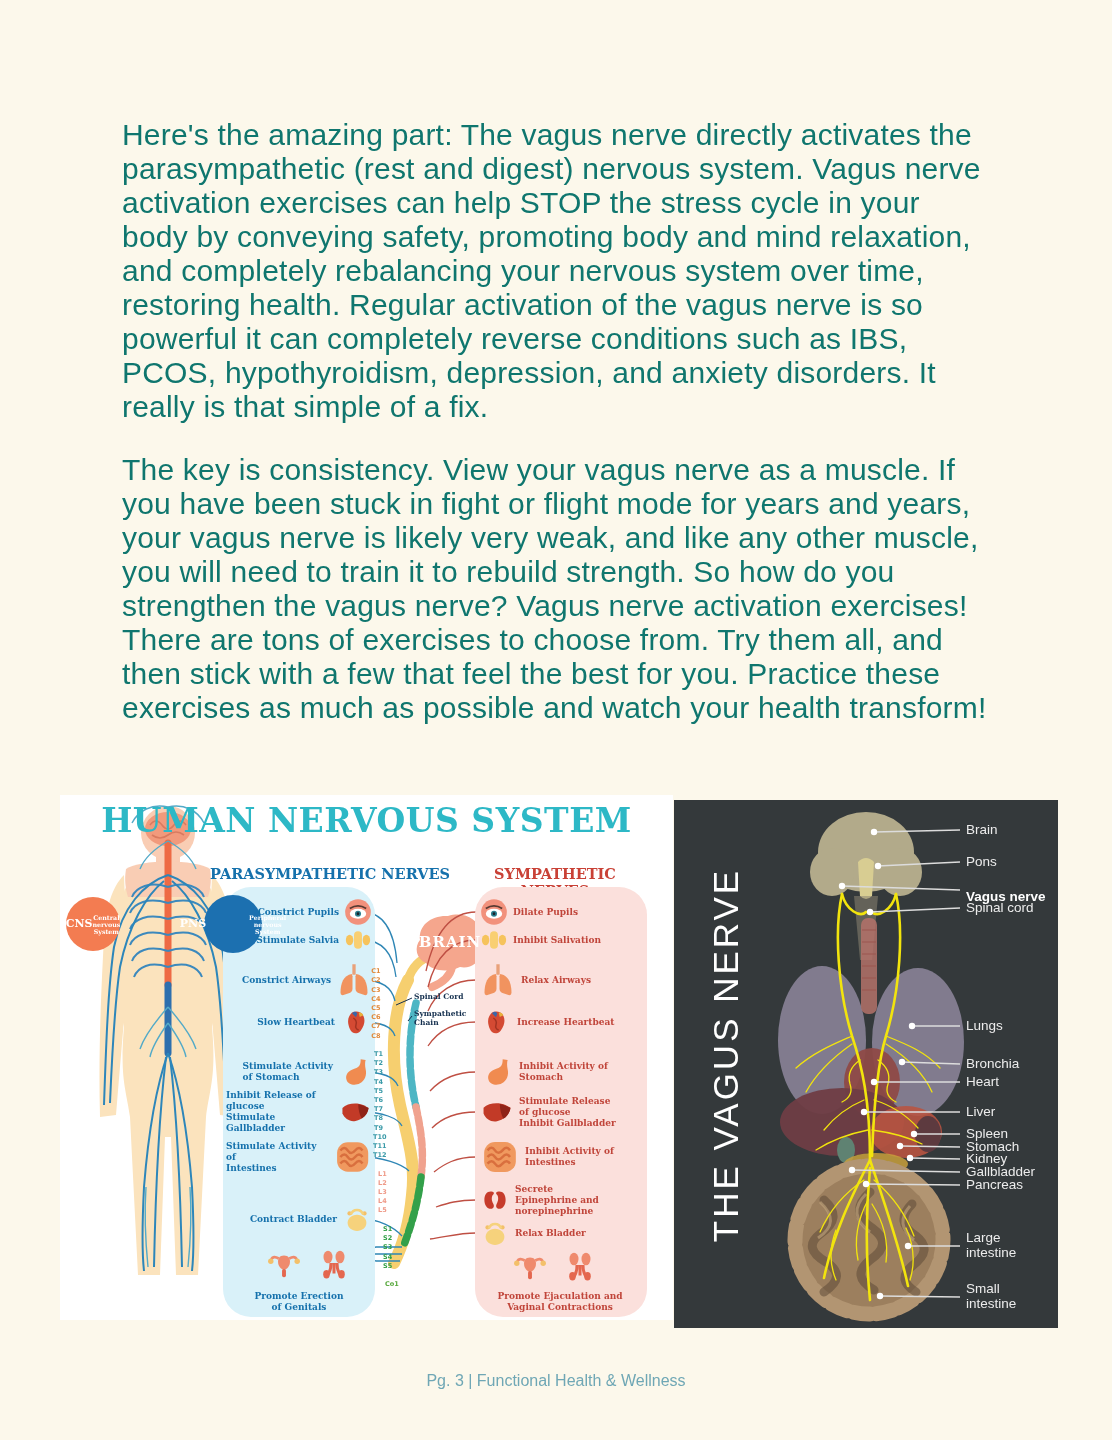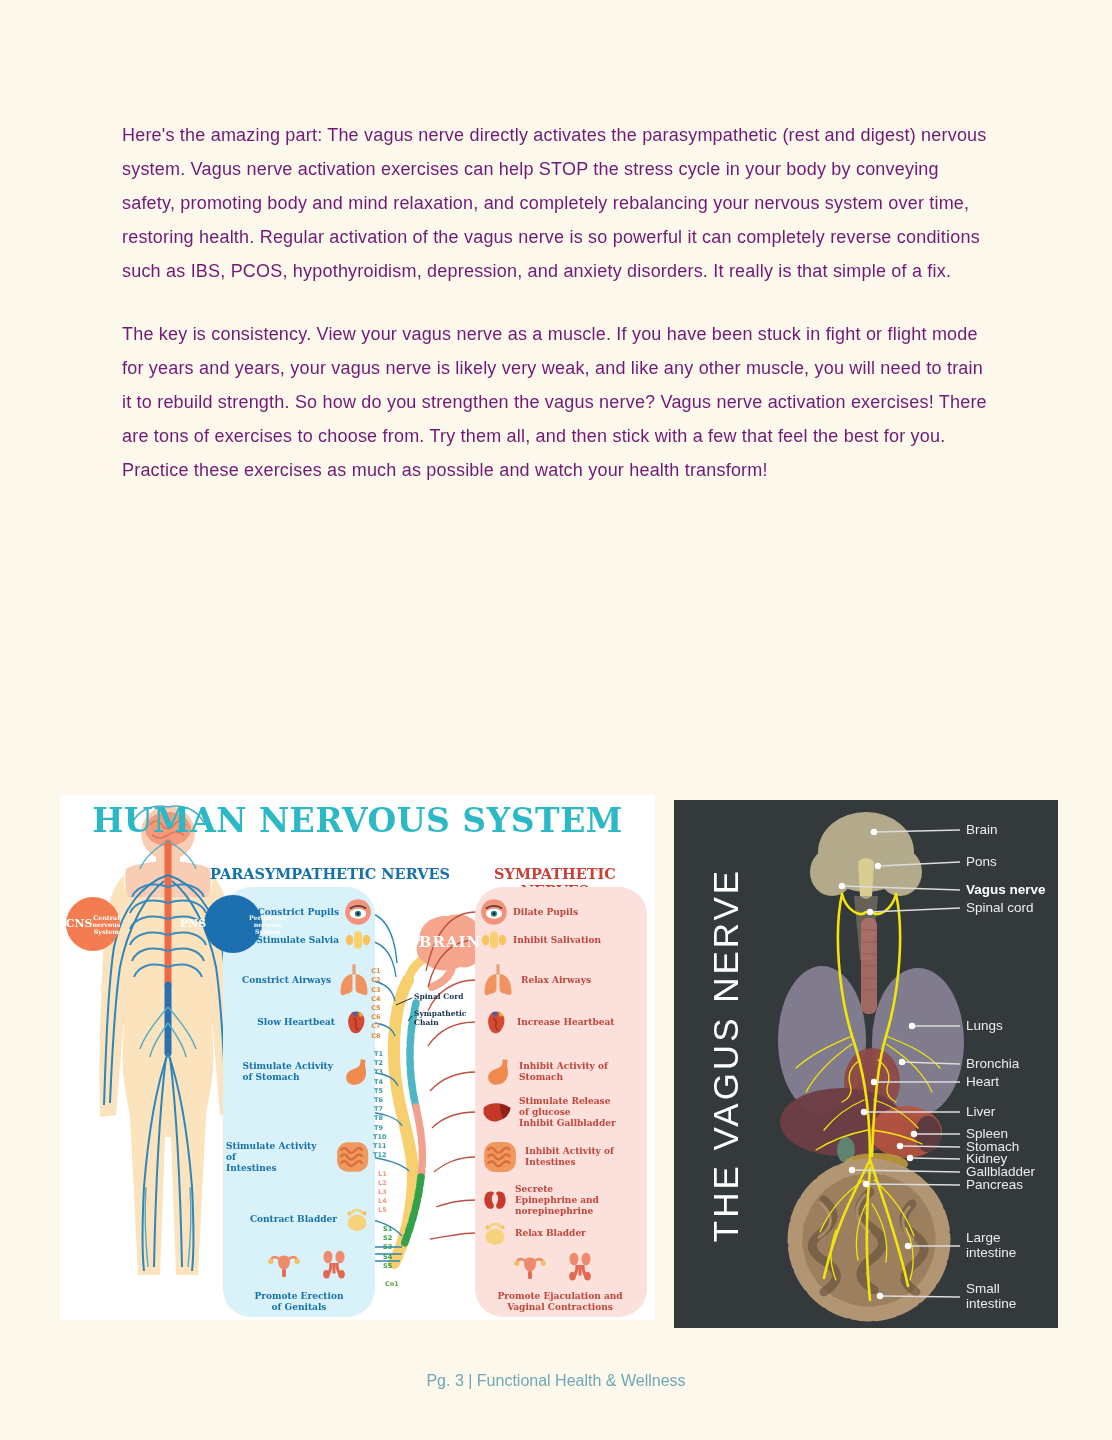--- a/index.html
+++ b/index.html
@@ -6,7 +6,7 @@
   body{width:1112px;height:1440px;background:#fcf8eb;position:relative;overflow:hidden;
        font-family:"Liberation Sans",sans-serif;}
   .content{position:absolute;left:122px;top:118px;width:872px;}
-  .para{font-size:18px;line-height:34px;color:#701a75;letter-spacing:.2px;margin:0 0 29px 0;}
+  .para{font-size:30px;line-height:34px;color:#0f766e;letter-spacing:.2px;margin:0 0 29px 0;}
   .footer{position:absolute;left:0;top:1372px;width:1112px;text-align:center;
           font-size:16px;color:#6fa7b5;}
 

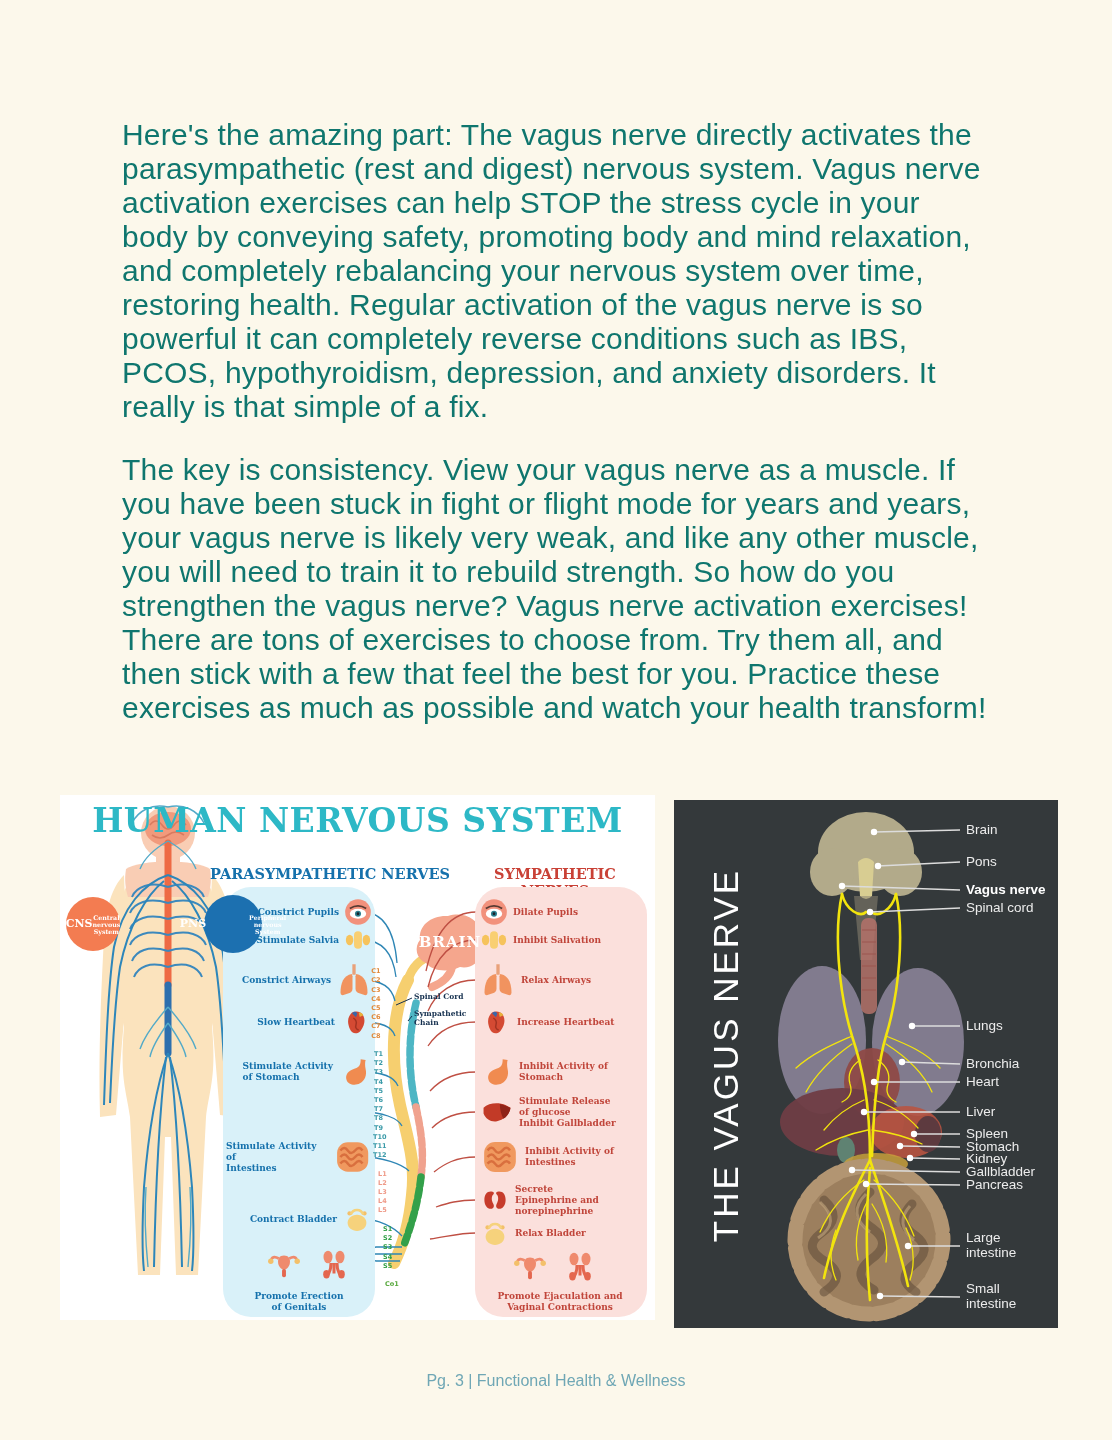--- a/index.html
+++ b/index.html
@@ -11,7 +11,7 @@
           font-size:16px;color:#6fa7b5;}
 
   
-  .fig-ns{position:absolute;left:60px;top:795px;width:595px;height:525px;background:#ffffff;}
+  .fig-ns{position:absolute;left:60px;top:795px;width:595px;height:525px;background:#ffffff;padding-left:18px;}
   .ns-title{position:absolute;left:0;top:6px;width:100%;text-align:center;
             font-family:"DejaVu Serif",serif;font-weight:900;font-size:33px;color:#2db8c6;letter-spacing:.5px;}
   .colhead{position:absolute;top:70px;text-align:center;font-family:"DejaVu Serif",serif;

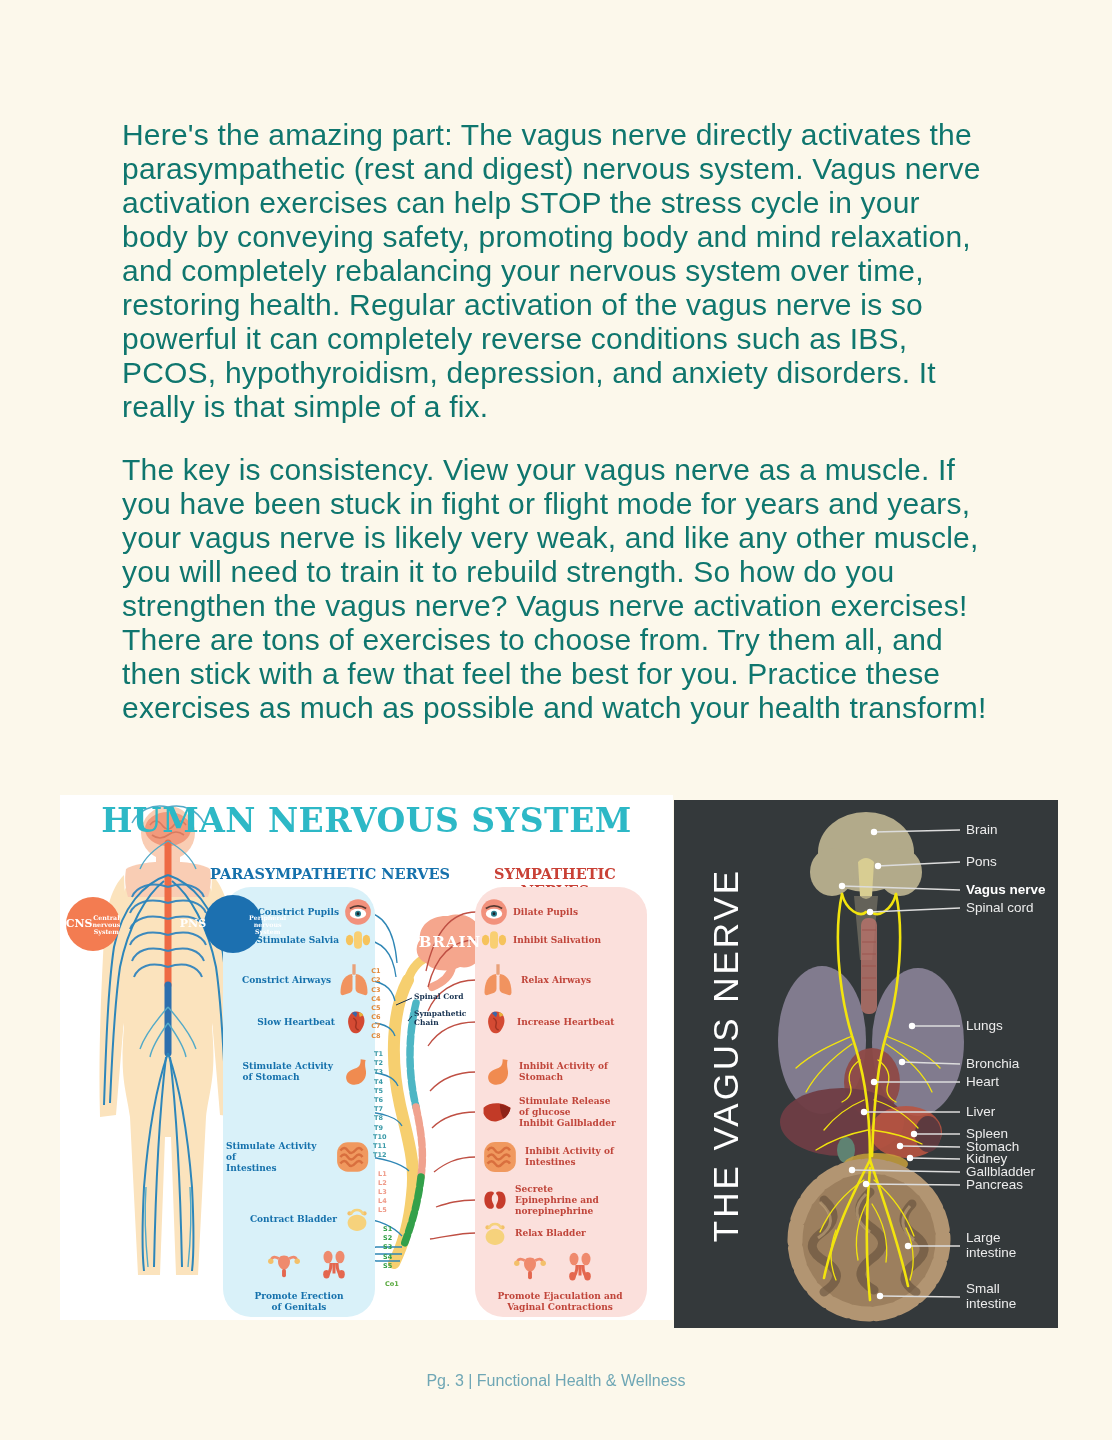--- a/index.html
+++ b/index.html
@@ -57,7 +57,7 @@
           font-size:35px;letter-spacing:3px;}
   .vlab{position:absolute;left:292px;transform:translateY(-50%);font-size:13.5px;color:#ececec;
         line-height:1.1;white-space:pre-line;}
-  .vlab.bold{font-weight:bold;color:#fff;}
+  .vlab.bold{font-weight:bold;color:#fff;margin-top:7px;}
 </style>
 </head>
 <body>

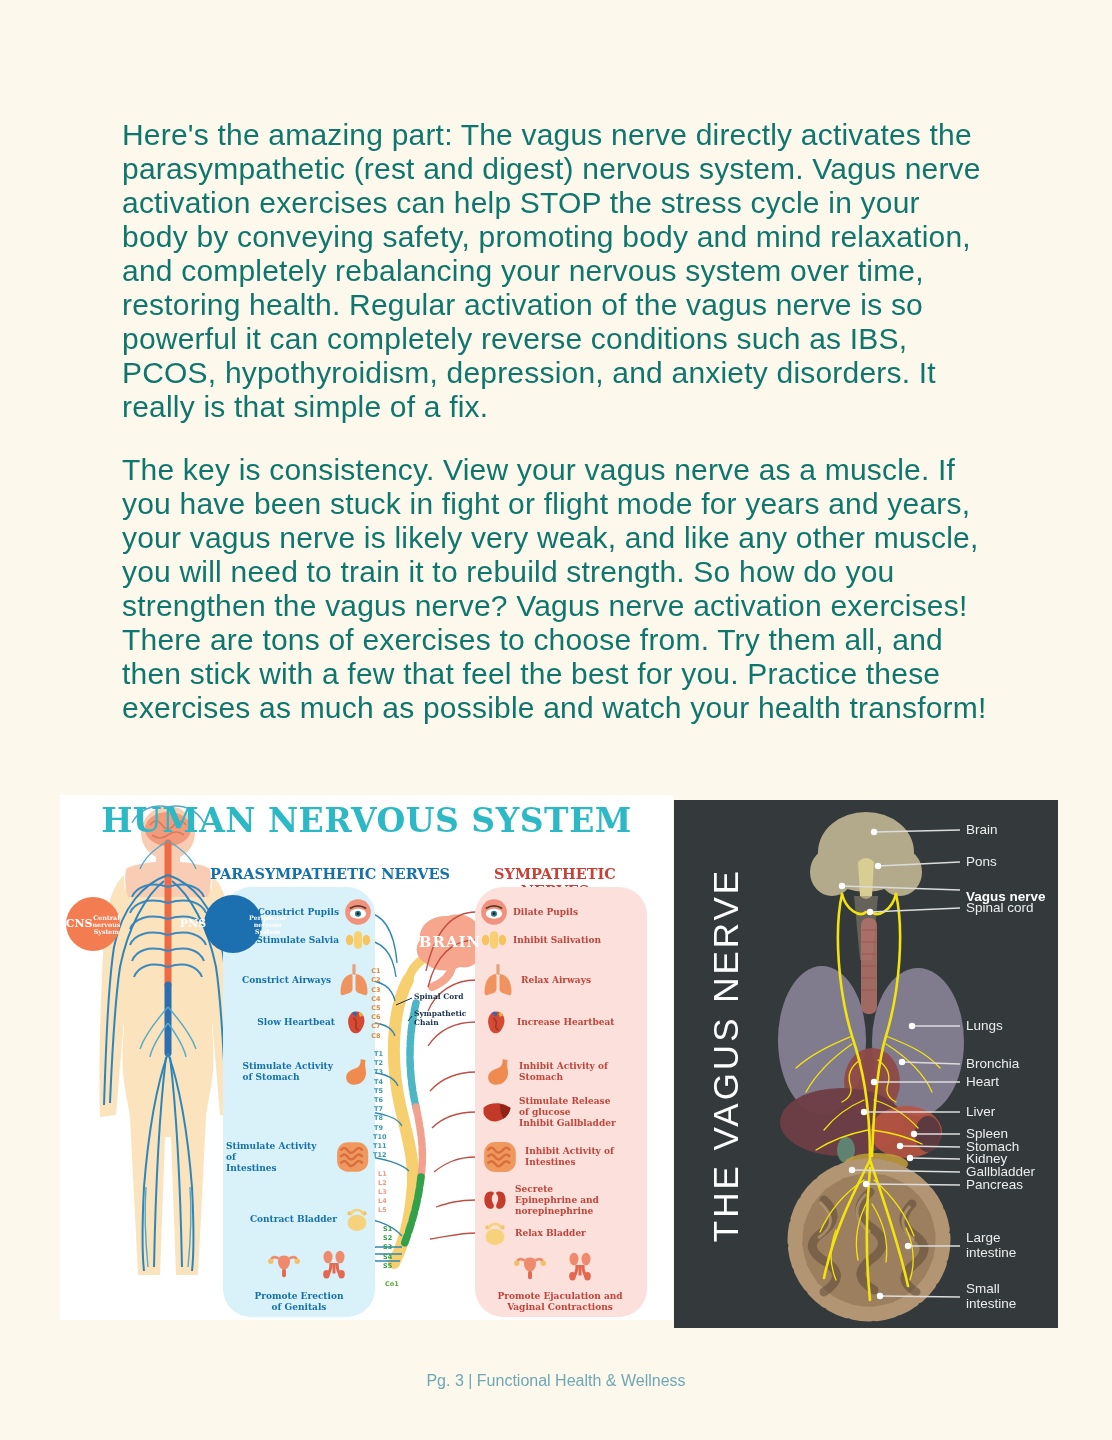--- a/index.html
+++ b/index.html
@@ -268,6 +268,14 @@
         <use href="#i-stomach"></use>
       </svg>
   </div>
+  <div class="brow" style="top:317px">
+    <div class="lbl b">Inhibit Release of
+glucose
+Stimulate Gallbladder</div>
+    <svg width="34" height="34">
+        <use href="#i-liver"></use>
+      </svg>
+  </div>
   <div class="brow" style="top:362px">
     <div class="lbl b">Stimulate Activity of
 Intestines</div>

